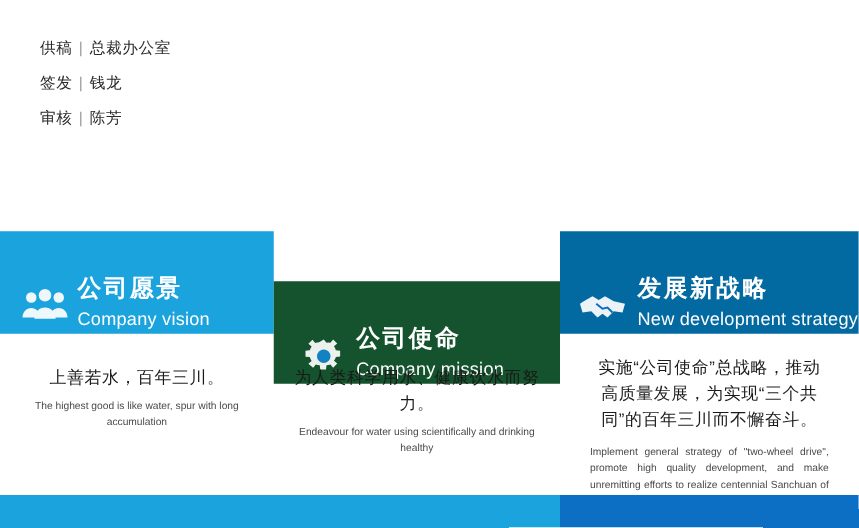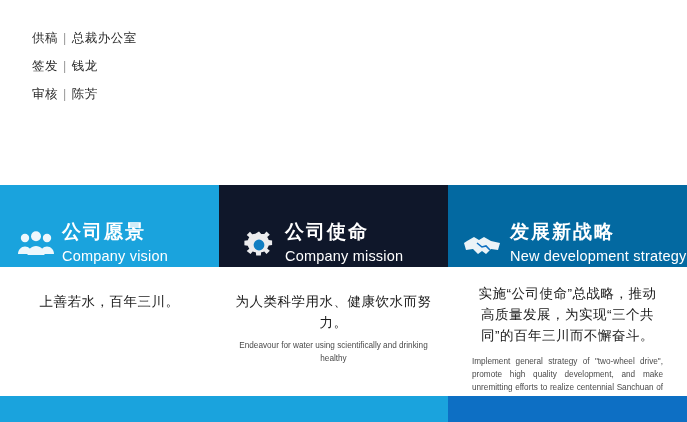--- a/index.html
+++ b/index.html
@@ -57,7 +57,7 @@
     box-sizing: border-box;
   }
   .col-1 { width: 219px; background: #1aa3dd; padding-left: 14px; }
-  .col-2 { width: 229px; background: #0f172a; padding-left: 18px; }
+  .col-2 { width: 229px; background: #14532d; padding-left: 18px; margin-top: 40px; }
   .col-3 { width: 239px; background: #0369a1; padding-left: 14px; }
 
   .banner-icon {

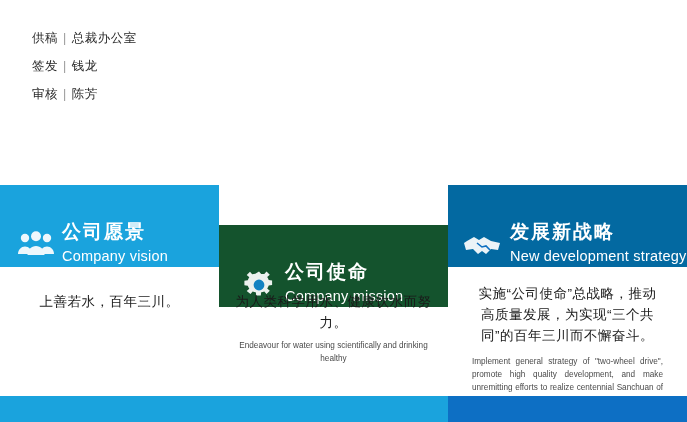--- a/index.html
+++ b/index.html
@@ -206,6 +206,7 @@
   <div class="content">
     <div class="content-col ccol-1">
       <div class="content-cn">上善若水，百年三川。</div>
+      <div class="content-en">The highest good is like water, spur with long accumulation</div>
     </div>
     <div class="content-col ccol-2">
       <div class="content-cn">为人类科学用水、健康饮水而努力。</div>

